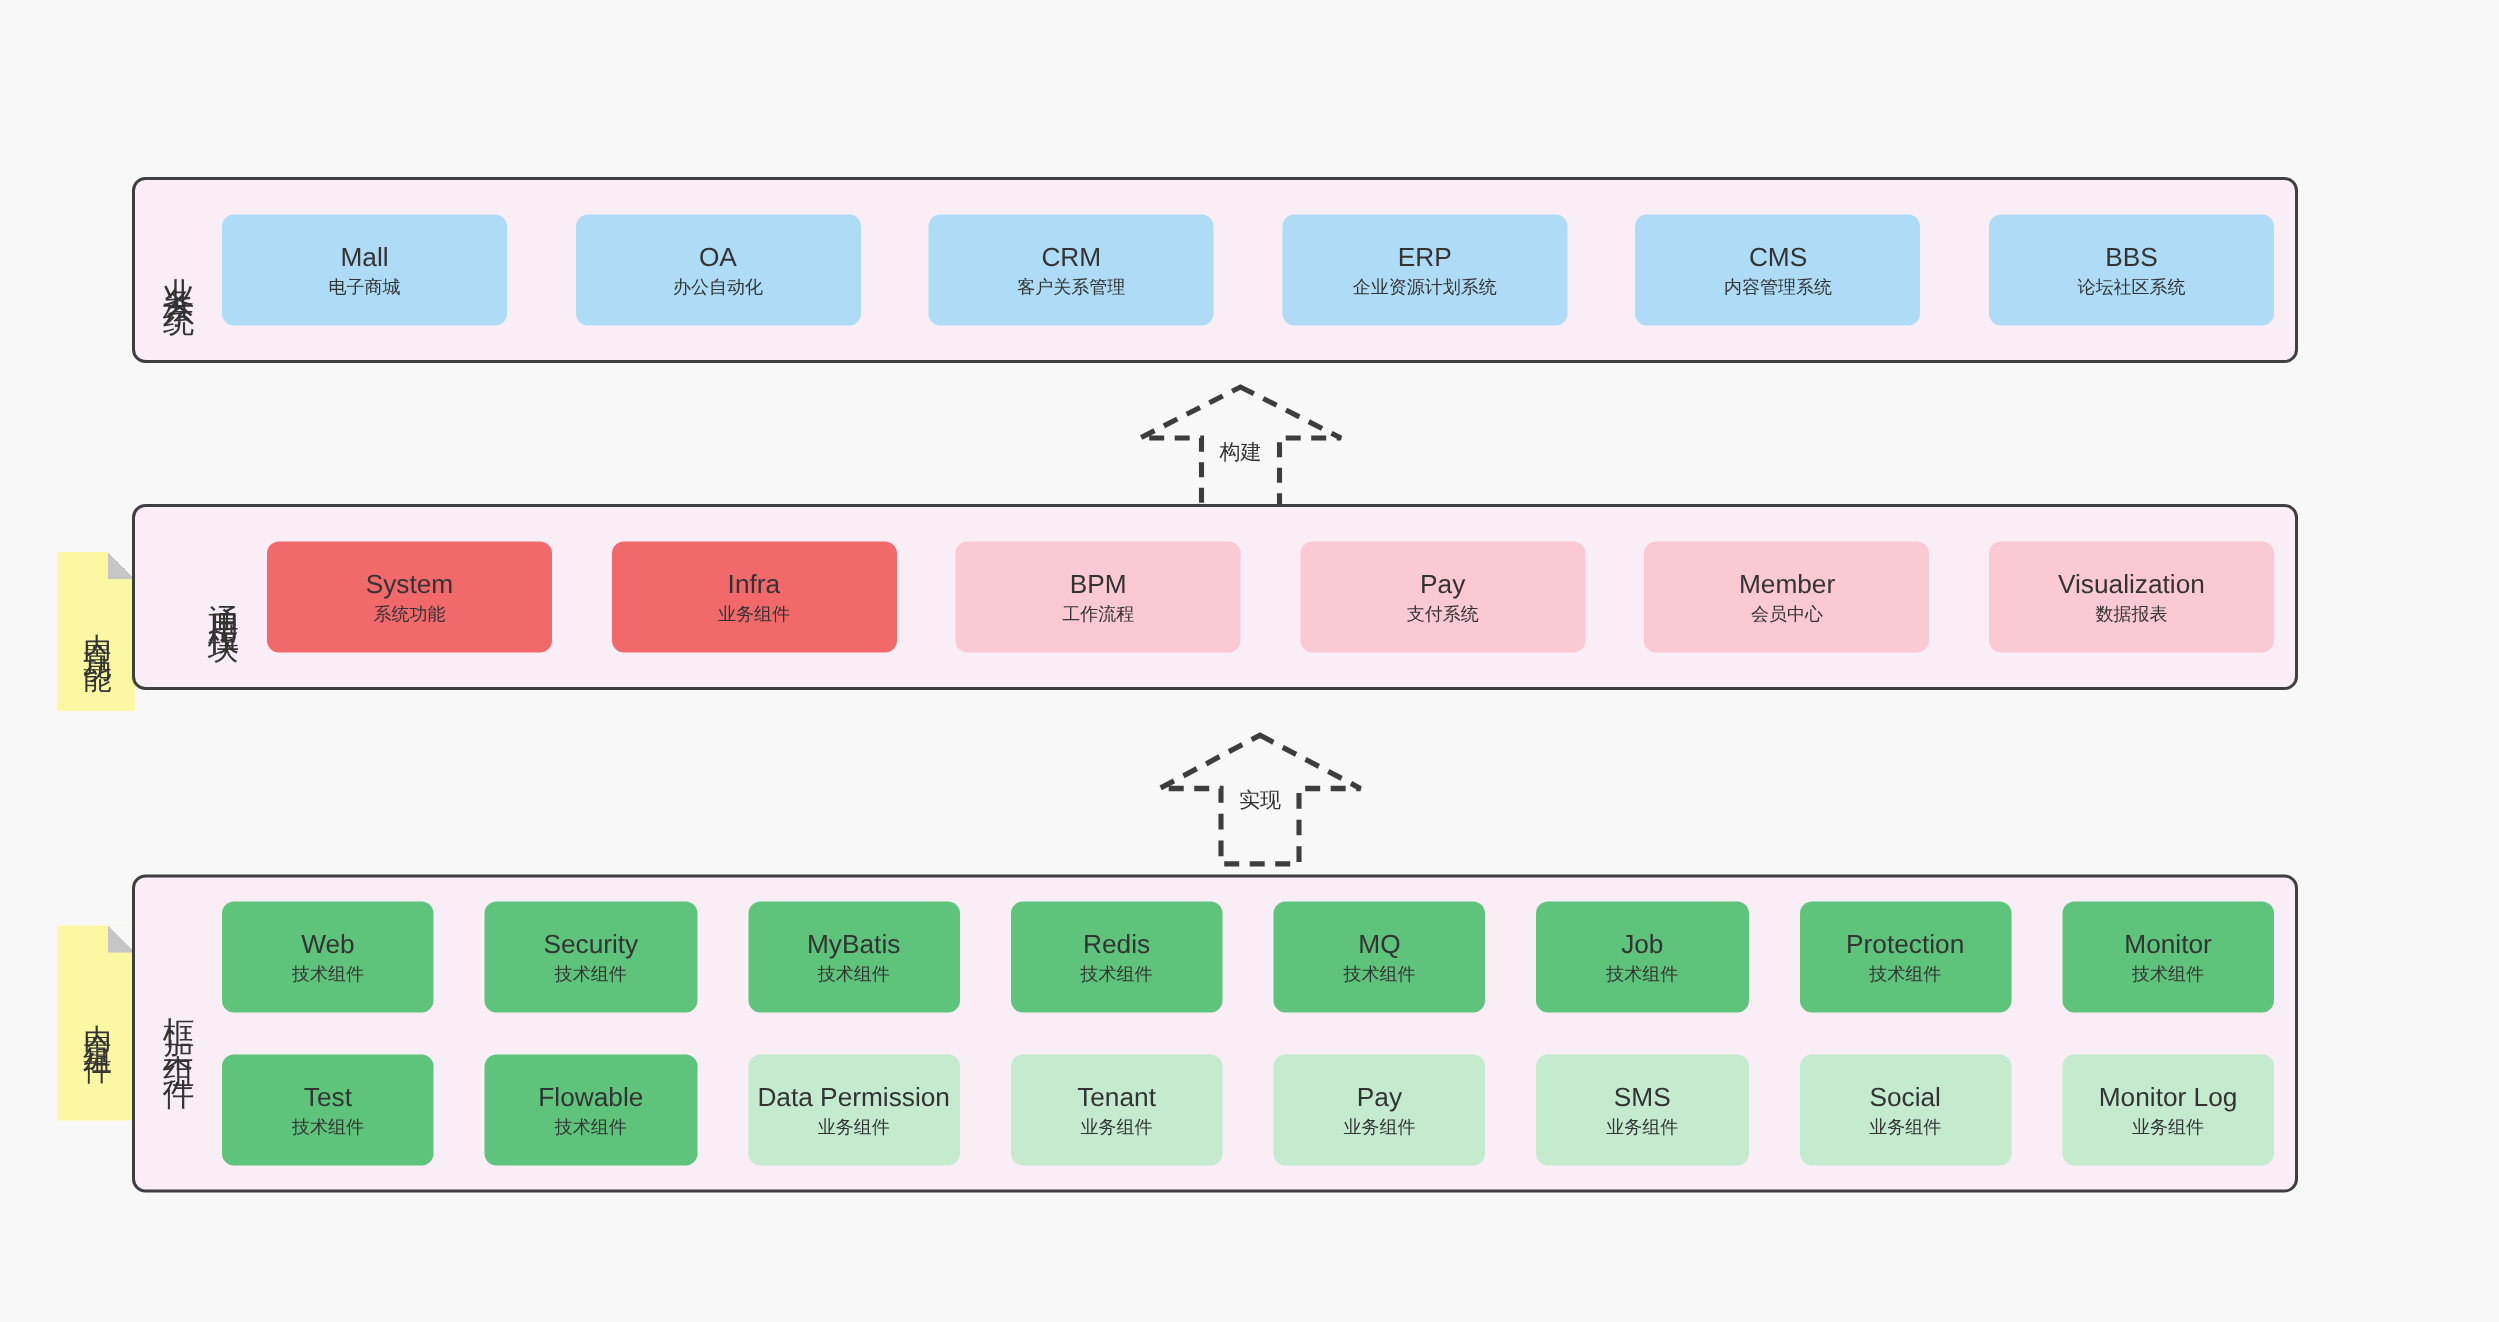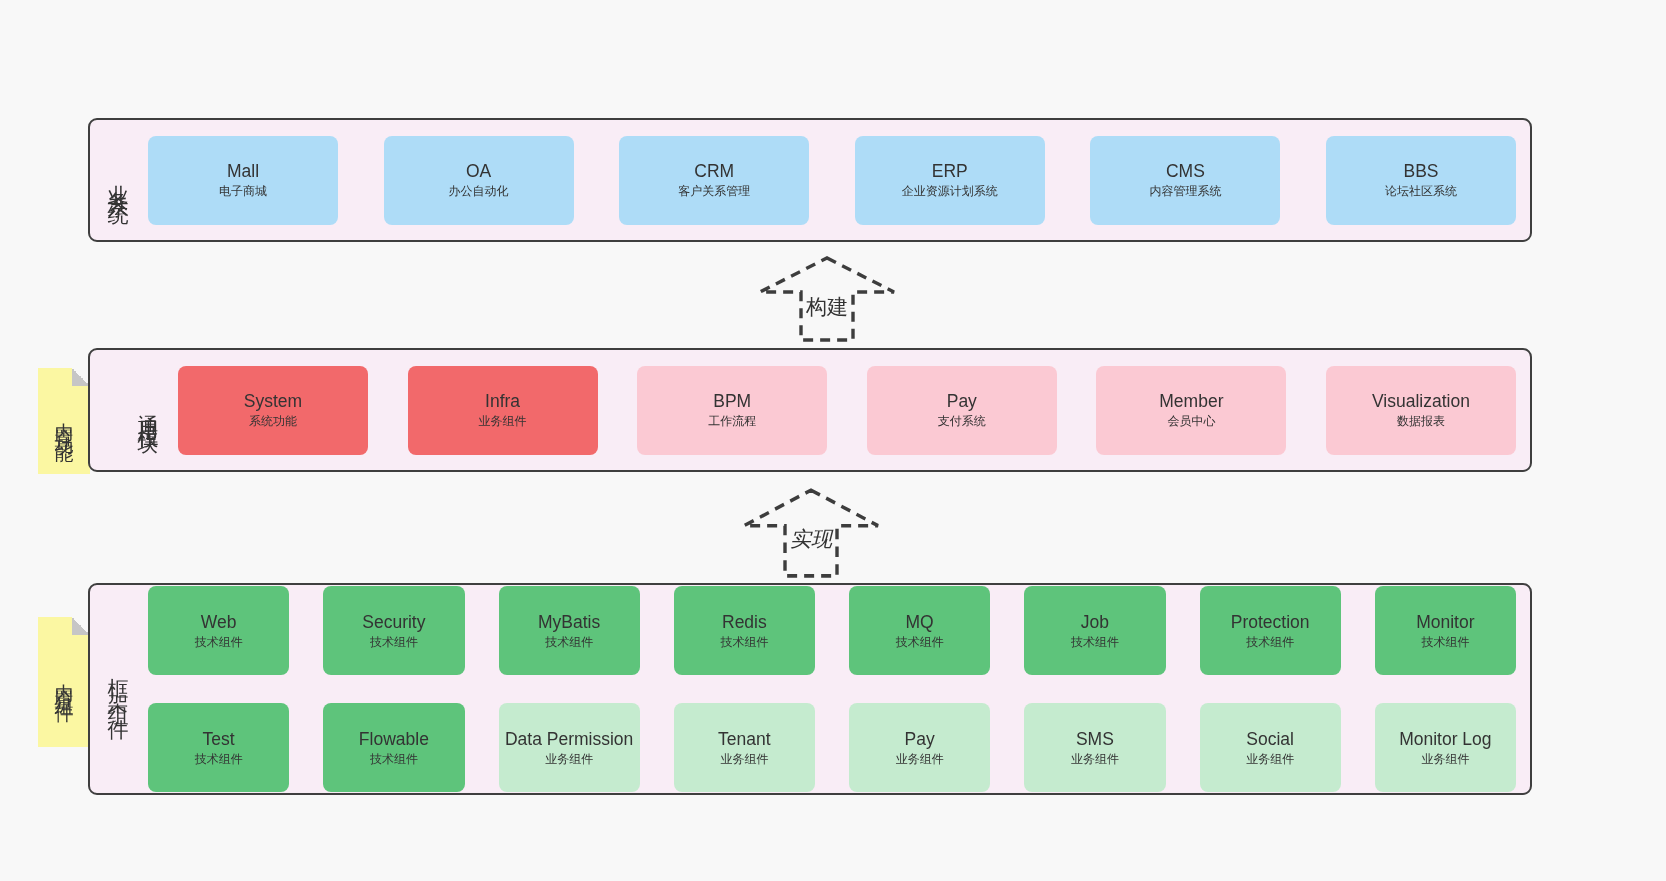--- a/index.html
+++ b/index.html
@@ -50,7 +50,7 @@
   }
 
   .box{
-    border-radius:8px;height:89px;
+    border-radius:8px;height:74px;
     display:flex;flex-direction:column;align-items:center;justify-content:center;
     text-align:center;padding:2px 4px;
   }

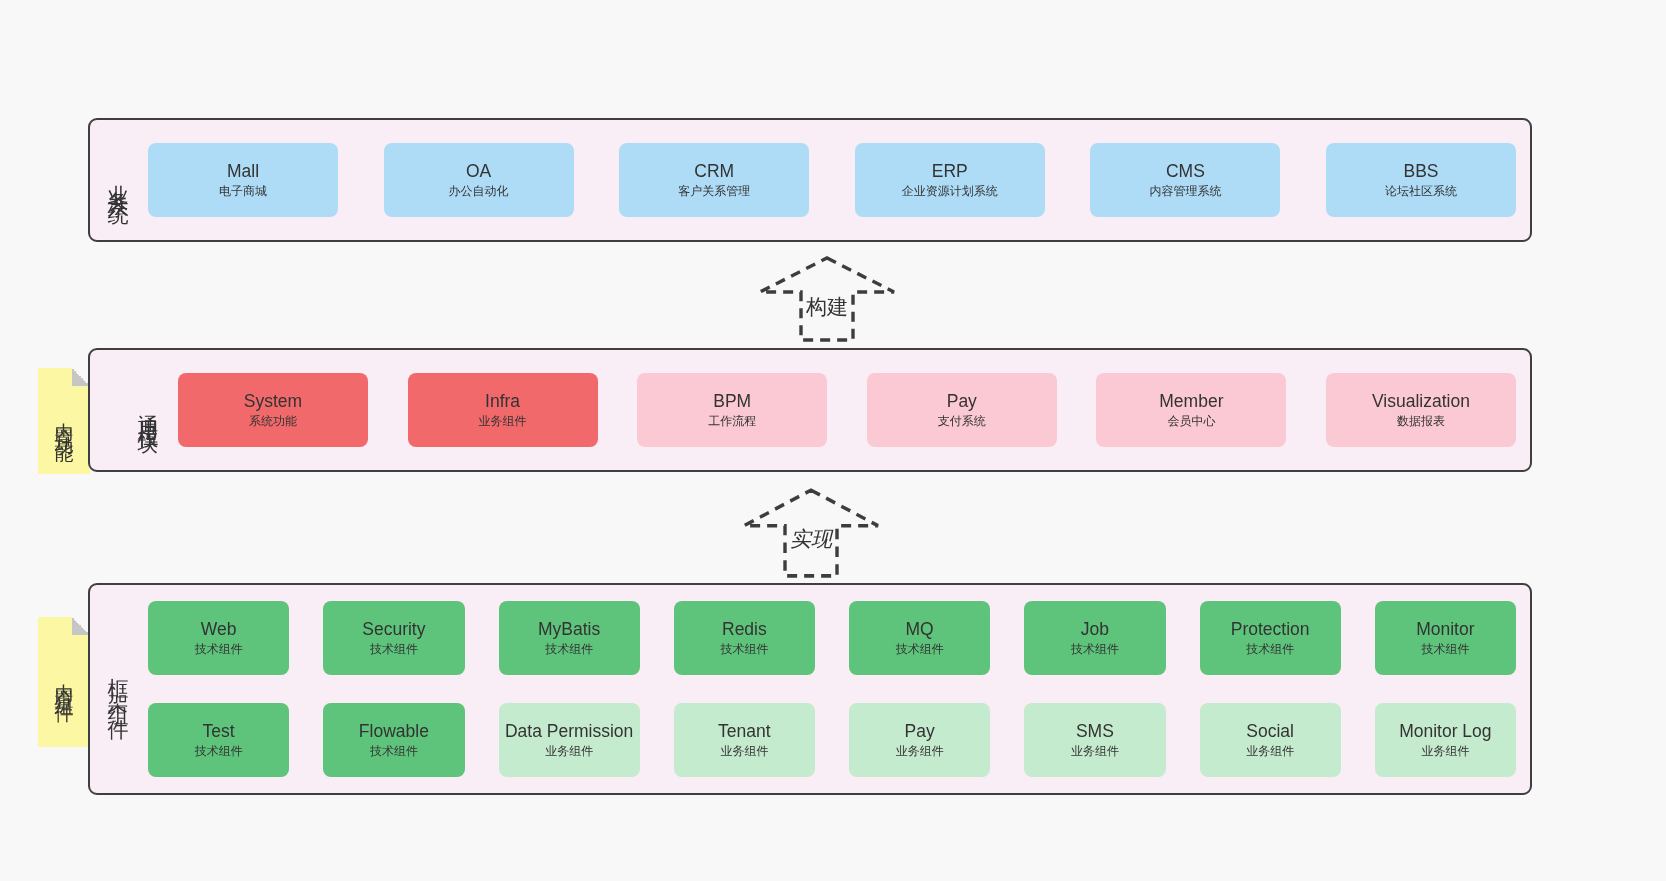--- a/index.html
+++ b/index.html
@@ -84,7 +84,7 @@
   .arrow svg{width:100%;height:100%;display:block;}
   .arrow .alabel{
     position:absolute;left:50%;top:36px;transform:translateX(-50%);
-    background:var(--page-bg);font-size:21px;padding:2px 3px;white-space:nowrap;
+    background:var(--page-bg);font-size:14px;padding:2px 3px;white-space:nowrap;
   }
 </style>
 </head>

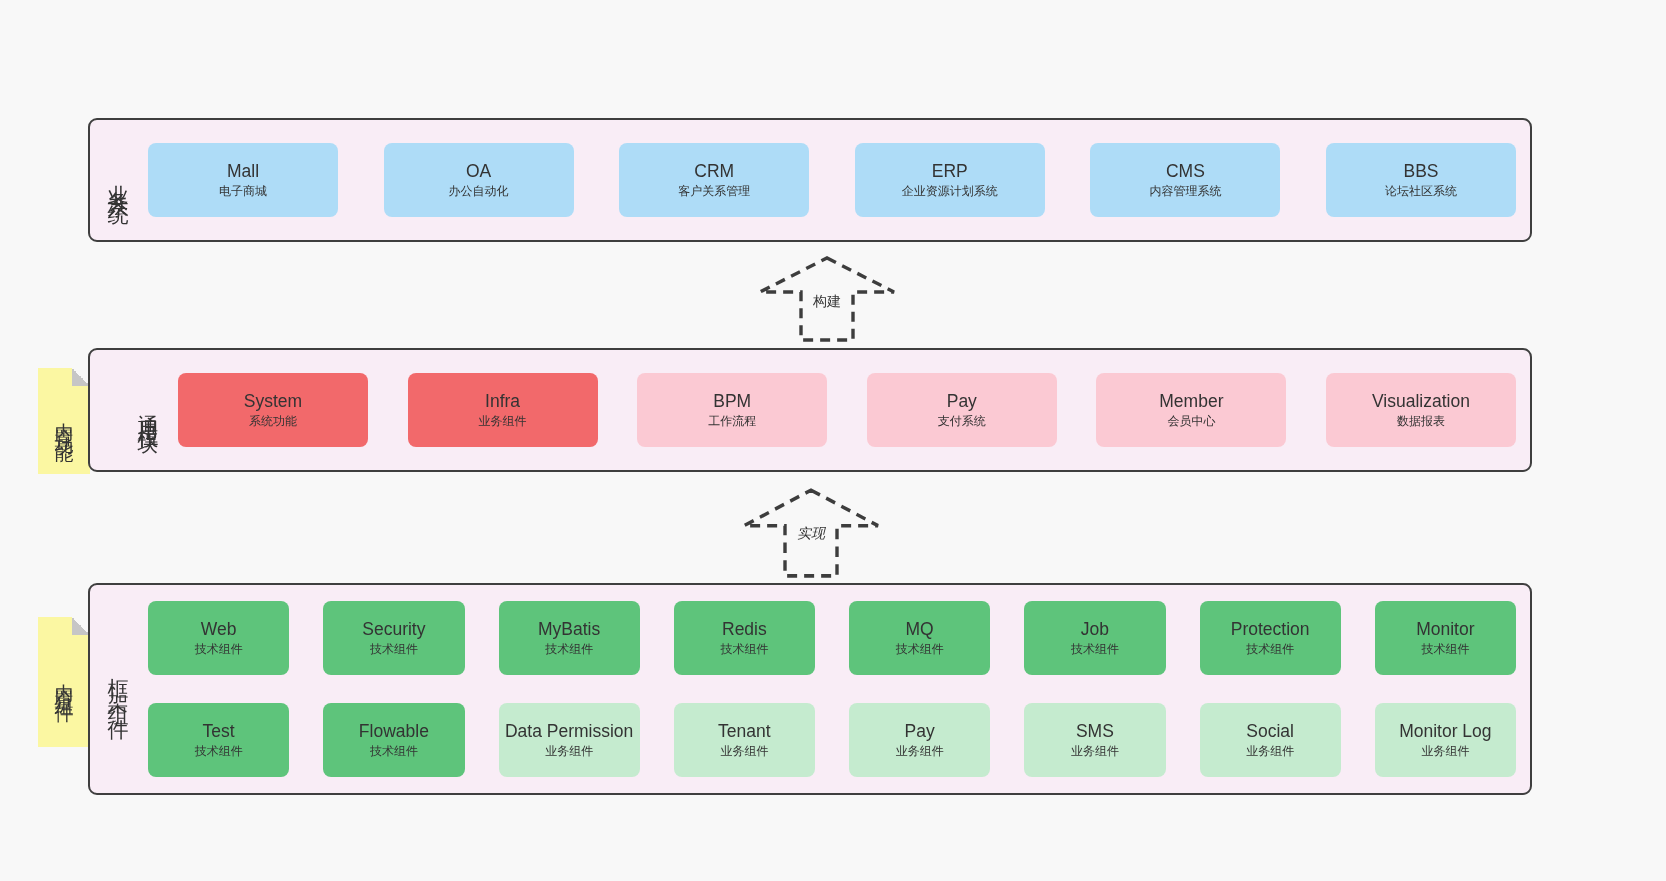--- a/index.html
+++ b/index.html
@@ -28,7 +28,7 @@
     padding:0 14px 0 10px;
   }
   .panel-1{top:118px;height:124px;}
-  .panel-2{top:348px;height:124px;padding-left:40px;}
+  .panel-2{top:336px;height:124px;padding-left:40px;}
   .panel-3{top:583px;height:212px;}
 
   .vlabel{

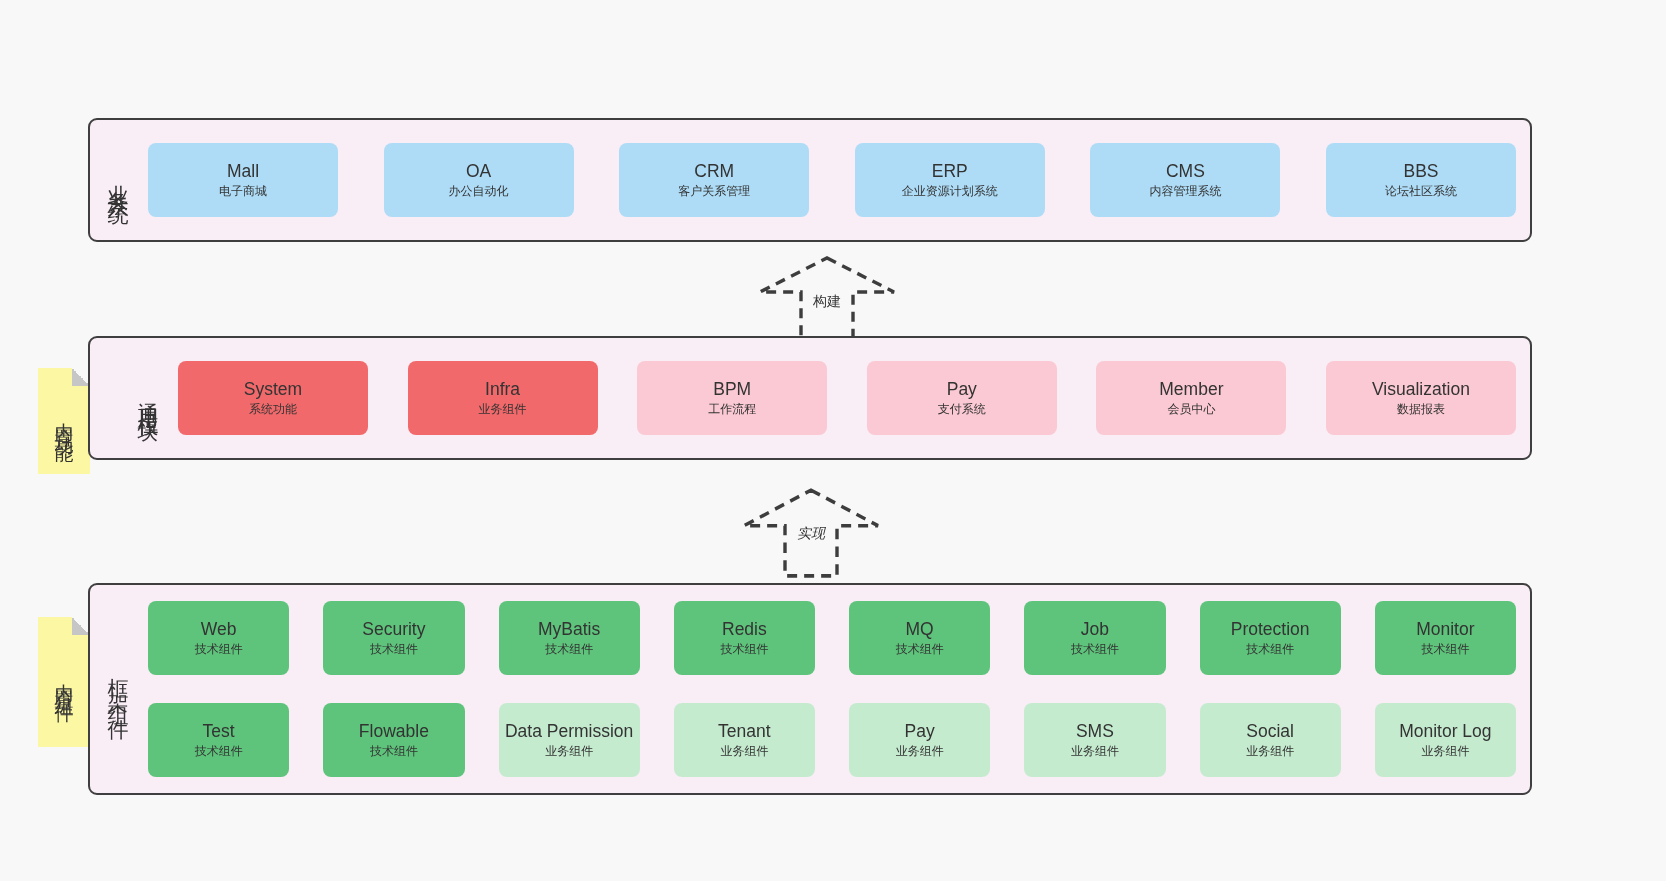--- a/index.html
+++ b/index.html
@@ -80,7 +80,7 @@
   
   .arrow{position:absolute;width:140px;}
   .arrow-1{left:757px;top:255px;height:88px;}
-  .arrow-2{left:741px;top:487px;height:92px;font-style:italic;}
+  .arrow-2{left:770px;top:487px;height:92px;}
   .arrow svg{width:100%;height:100%;display:block;}
   .arrow .alabel{
     position:absolute;left:50%;top:36px;transform:translateX(-50%);

